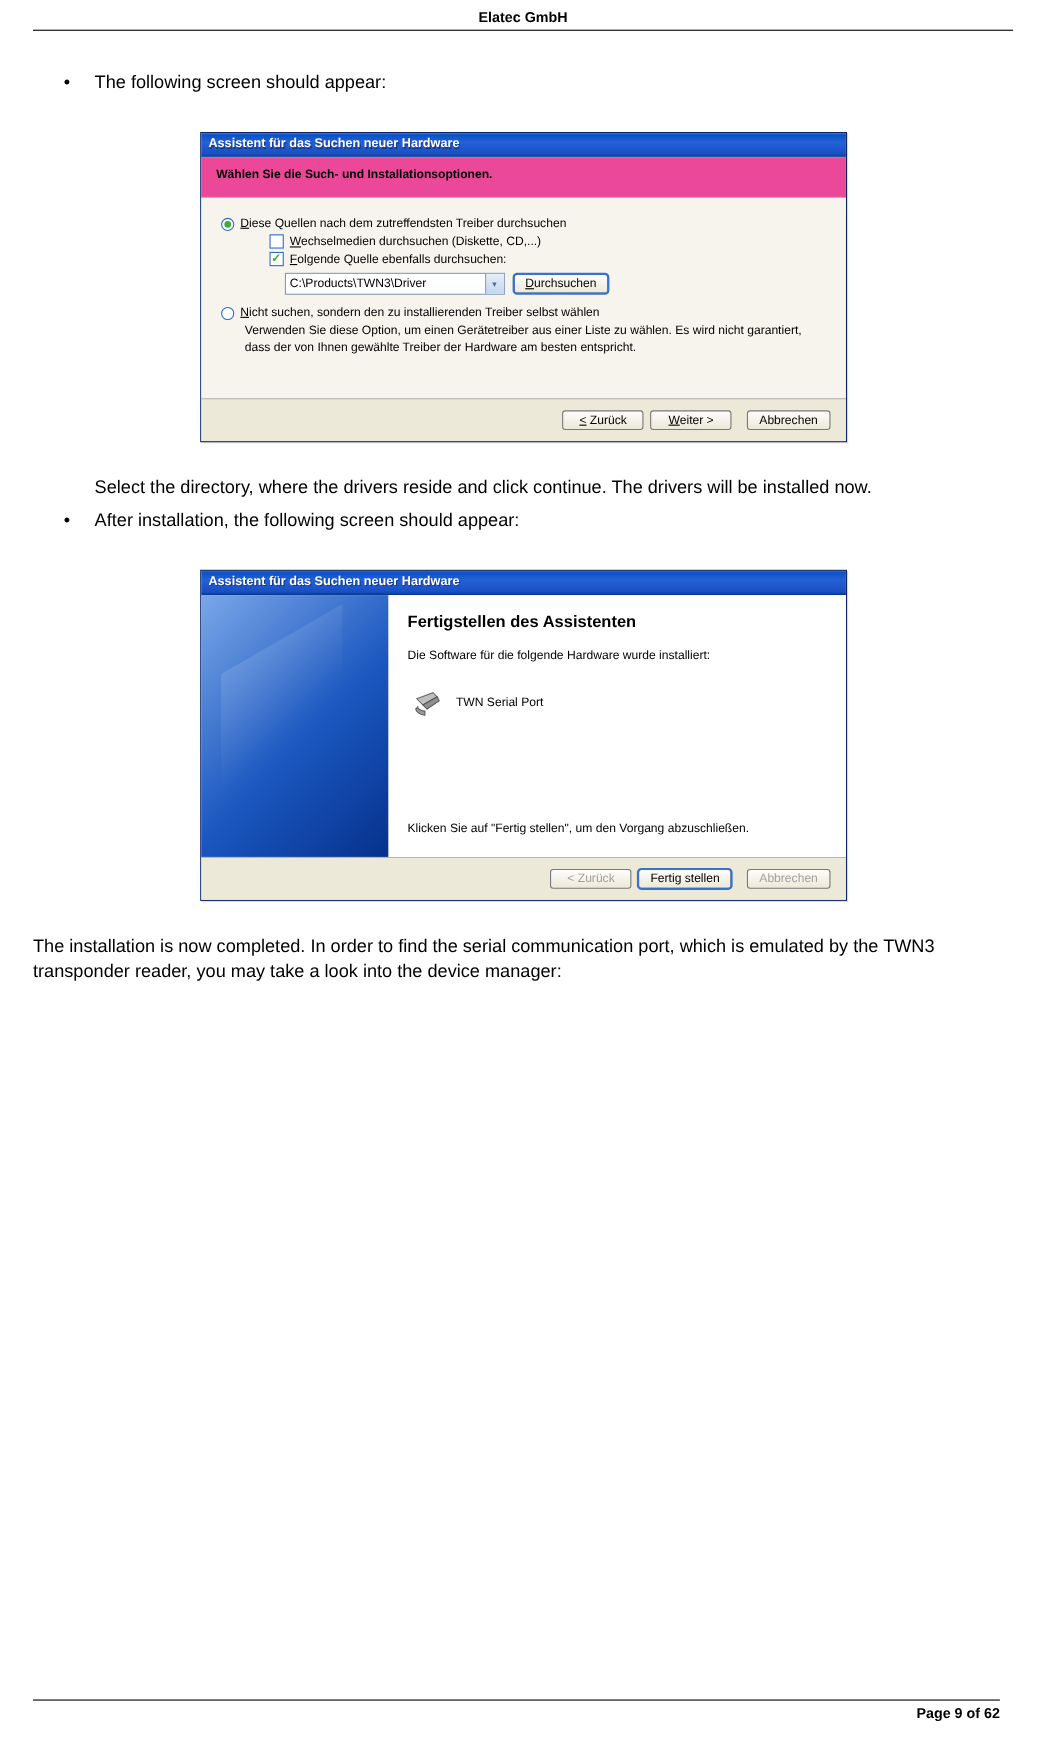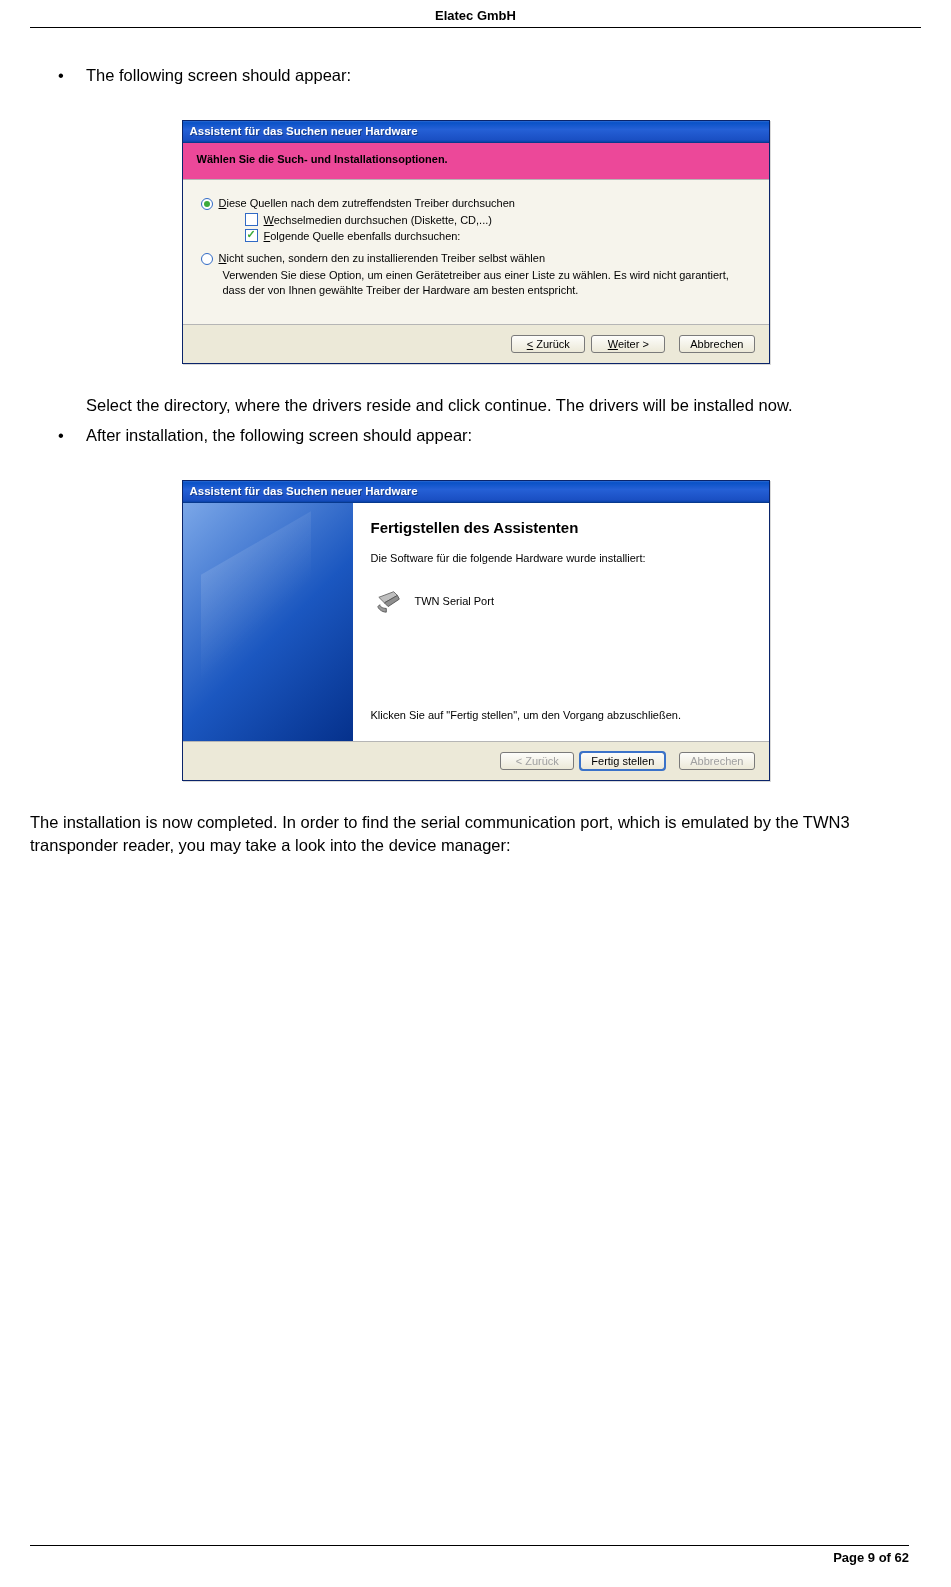--- a/index.html
+++ b/index.html
@@ -83,6 +83,13 @@
             <span class="xp-check checked"></span>
             <span class="underline-first">Folgende Quelle ebenfalls durchsuchen:</span>
           </div>
+          <div class="path-row">
+            <div class="xp-combo">
+              <span>C:\Products\TWN3\Driver</span>
+              <span class="arrow">▾</span>
+            </div>
+            <button class="xp-btn focus underline-first">Durchsuchen</button>
+          </div>
           <div class="opt-row" style="margin-top:10px;">
             <span class="xp-radio"></span>
             <span class="underline-first">Nicht suchen, sondern den zu installierenden Treiber selbst wählen</span>

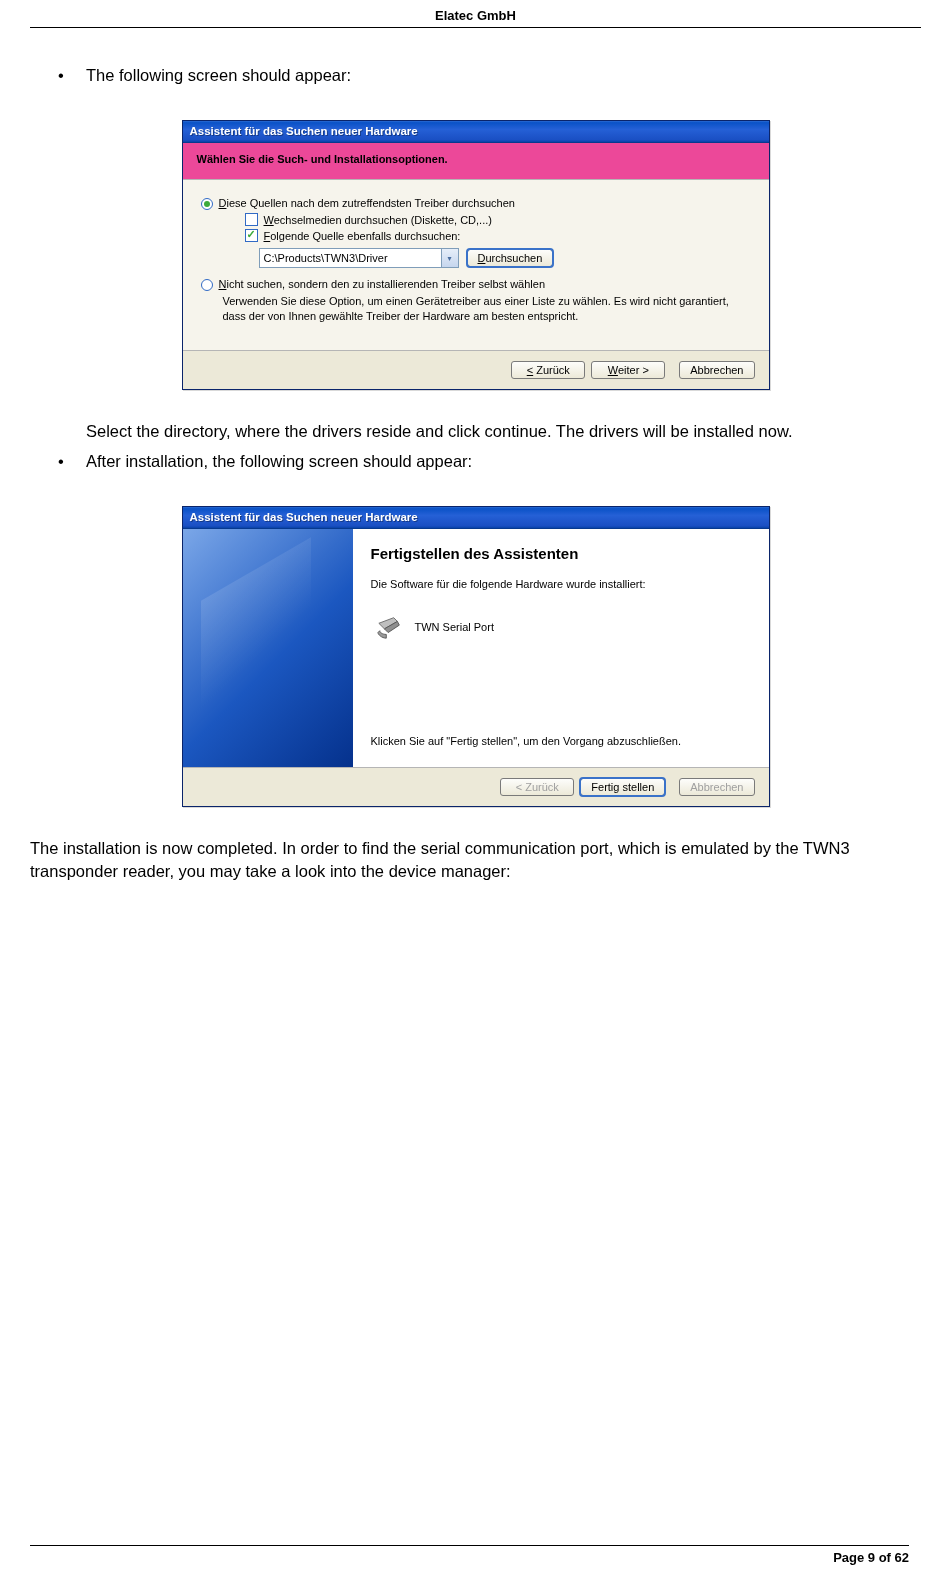--- a/index.html
+++ b/index.html
@@ -94,7 +94,7 @@
             <span class="xp-radio"></span>
             <span class="underline-first">Nicht suchen, sondern den zu installierenden Treiber selbst wählen</span>
           </div>
-          <div class="sub-ind" style="margin-bottom:14px;">Verwenden Sie diese Option, um einen Gerätetreiber aus einer Liste zu wählen. Es wird nicht garantiert, dass der von Ihnen gewählte Treiber der Hardware am besten entspricht.</div>
+          <div class="sub-ind" style="margin-bottom:26px;">Verwenden Sie diese Option, um einen Gerätetreiber aus einer Liste zu wählen. Es wird nicht garantiert, dass der von Ihnen gewählte Treiber der Hardware am besten entspricht.</div>
         </div>
         <div class="xp-footer">
           <button class="xp-btn underline-first">&lt; Zurück</button>

